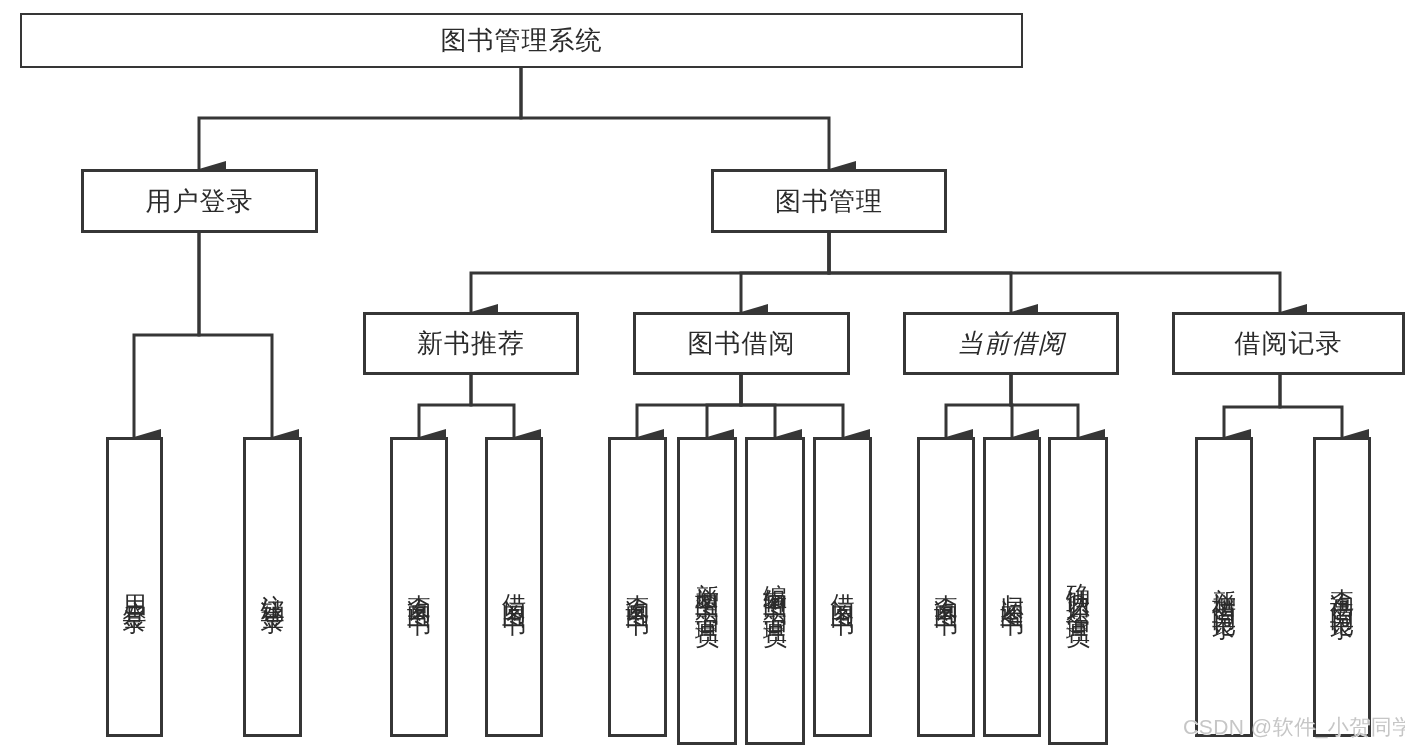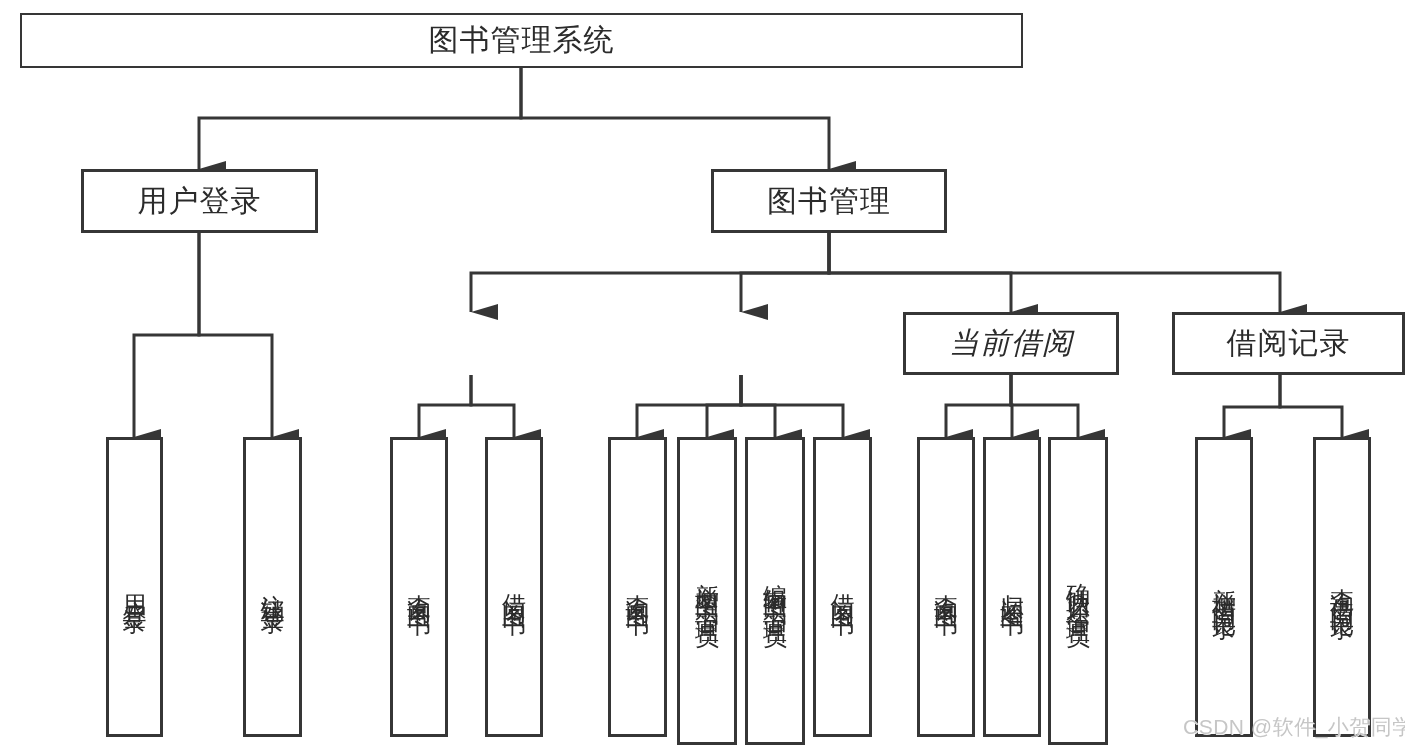--- a/index.html
+++ b/index.html
@@ -27,7 +27,7 @@
     color:var(--text);
     z-index:2;
   }
-  .hbox{font-size:30px;letter-spacing:1px;}
+  .hbox{font-size:26px;letter-spacing:1px;}
   .hbox.root{border-width:2.5px;}
   .vbox{font-size:24px;}
   .vbox span{

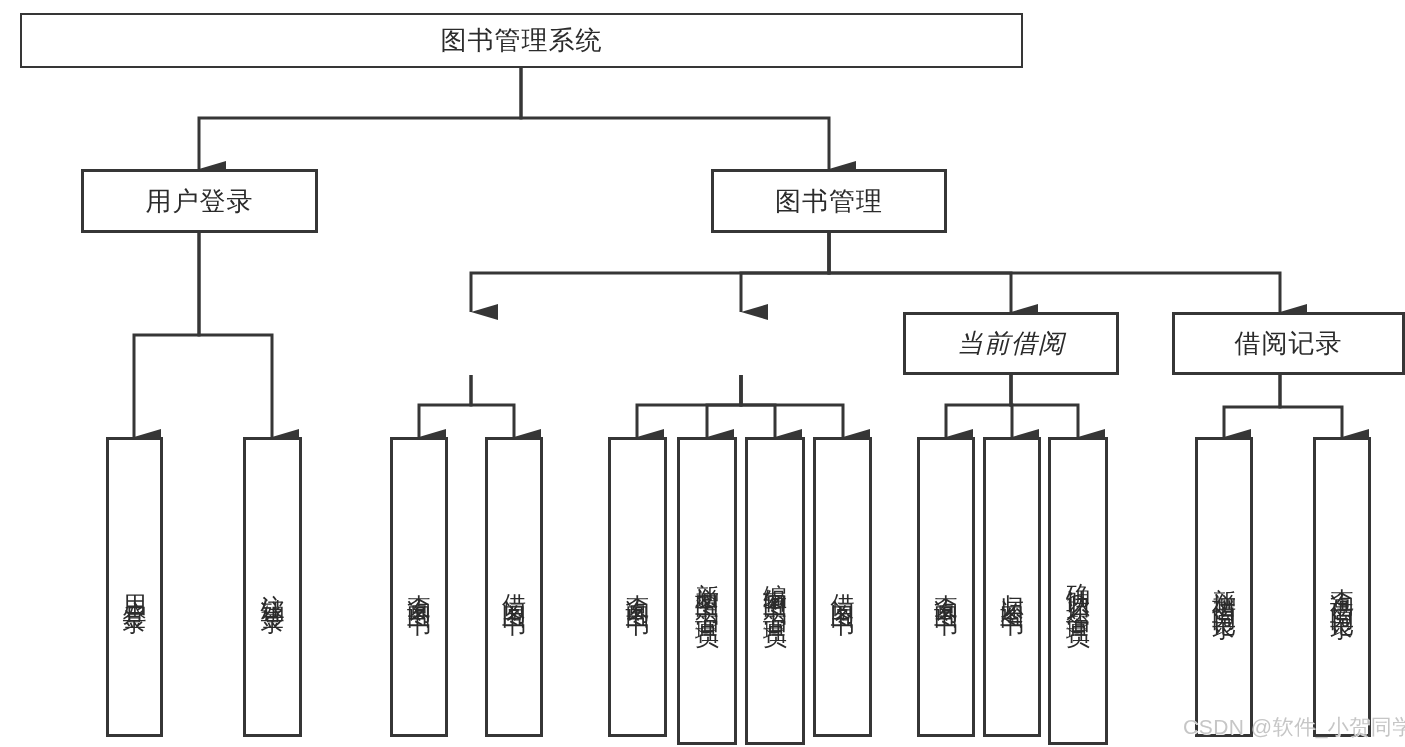--- a/index.html
+++ b/index.html
@@ -89,6 +89,7 @@
   <div class="node hbox" style="left:81px;top:169px;width:237px;height:64px;">用户登录</div>
   <div class="node hbox" style="left:711px;top:169px;width:236px;height:64px;text-align:center;">图书管理</div>
 
+  <div class="node hbox" style="left:363px;top:312px;width:216px;height:63px;">新书推荐</div>
   <div class="node hbox" style="left:903px;top:312px;width:216px;height:63px;font-style:italic;">当前借阅</div>
   <div class="node hbox" style="left:1172px;top:312px;width:233px;height:63px;">借阅记录</div>
 

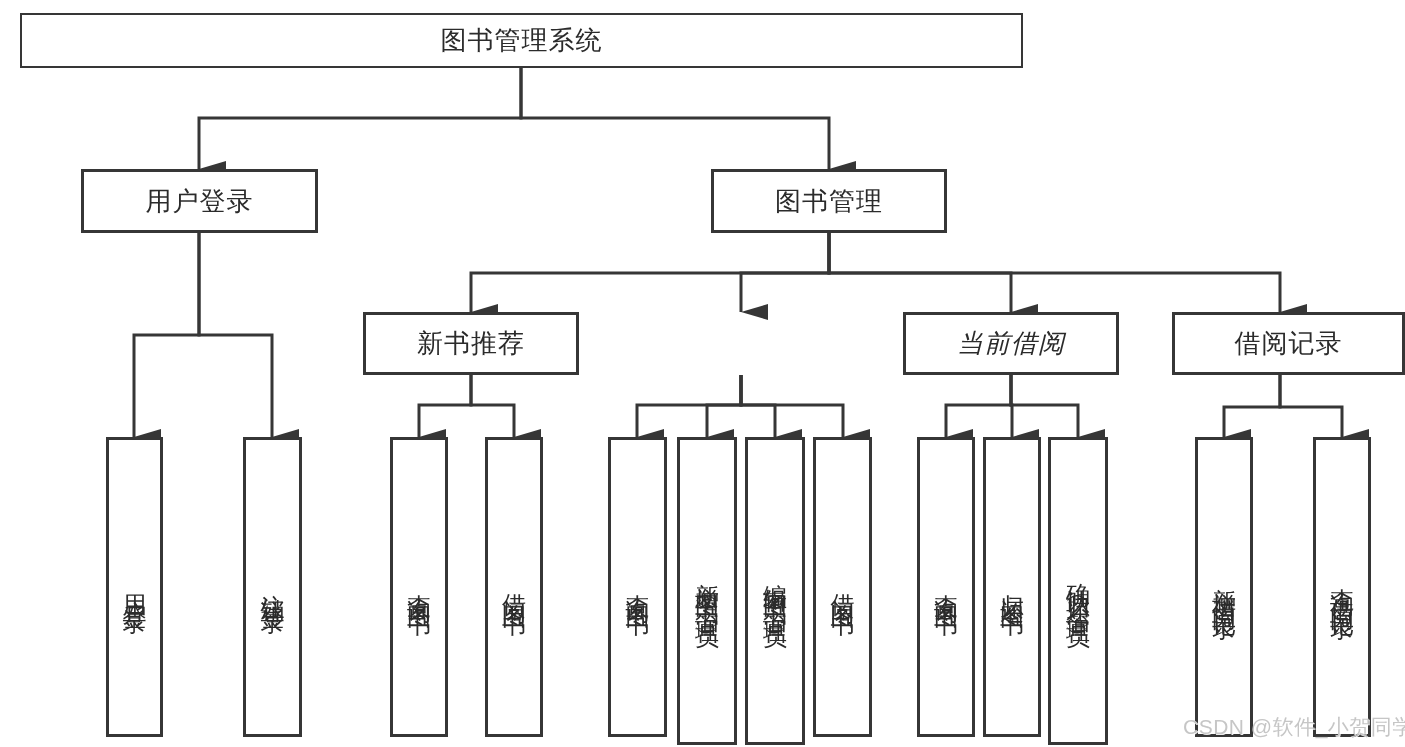--- a/index.html
+++ b/index.html
@@ -90,6 +90,7 @@
   <div class="node hbox" style="left:711px;top:169px;width:236px;height:64px;text-align:center;">图书管理</div>
 
   <div class="node hbox" style="left:363px;top:312px;width:216px;height:63px;">新书推荐</div>
+  <div class="node hbox" style="left:633px;top:312px;width:217px;height:63px;">图书借阅</div>
   <div class="node hbox" style="left:903px;top:312px;width:216px;height:63px;font-style:italic;">当前借阅</div>
   <div class="node hbox" style="left:1172px;top:312px;width:233px;height:63px;">借阅记录</div>
 

